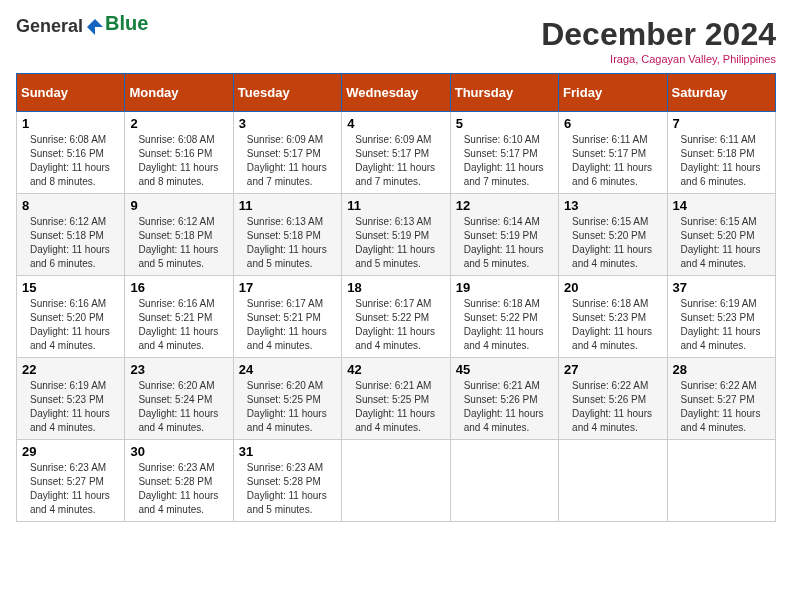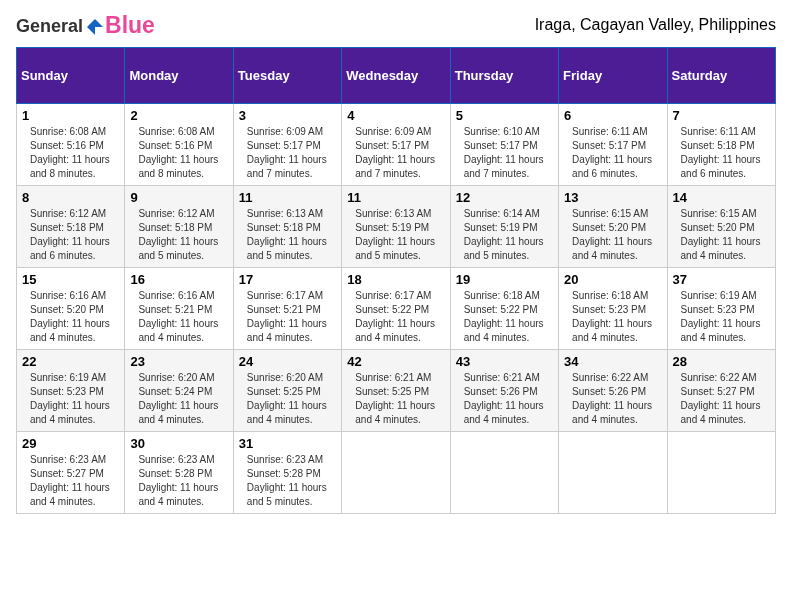--- a/index.html
+++ b/index.html
@@ -31,9 +31,9 @@
       color: #333;
     }
     .logo-blue {
-      font-size: 23px;
-      font-weight: bold;
-      color: #ec4899;
+      font-size: 20px;
+      font-weight: bold;
+      color: #15803d;
     }
     .logo-icon {
       width: 20px;

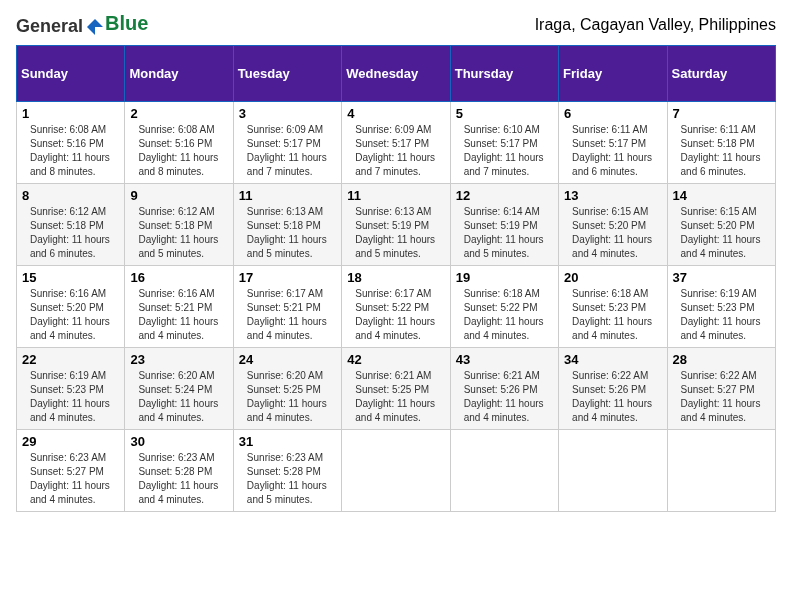--- a/index.html
+++ b/index.html
@@ -107,6 +107,7 @@
     <span class="logo-blue" style="margin-top:-4px;">Blue</span>
   </div>
   <div class="title-section">
+    <div class="month-title">December 2024</div>
     <div class="location">Iraga, Cagayan Valley, Philippines</div>
   </div>
 </div>

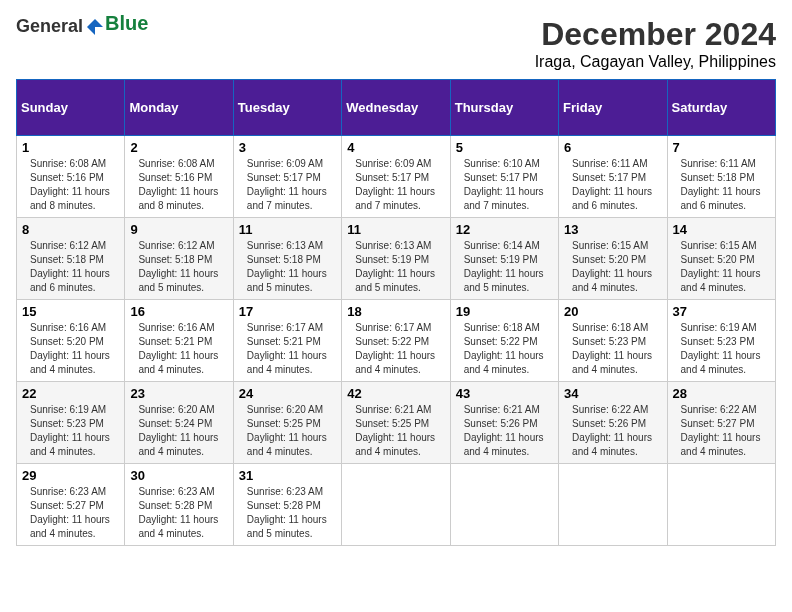--- a/index.html
+++ b/index.html
@@ -49,8 +49,8 @@
       color: #333;
     }
     .location {
-      font-size: 16px;
-      color: #000000;
+      font-size: 11px;
+      color: #be185d;
     }
     .calendar {
       width: 100%;

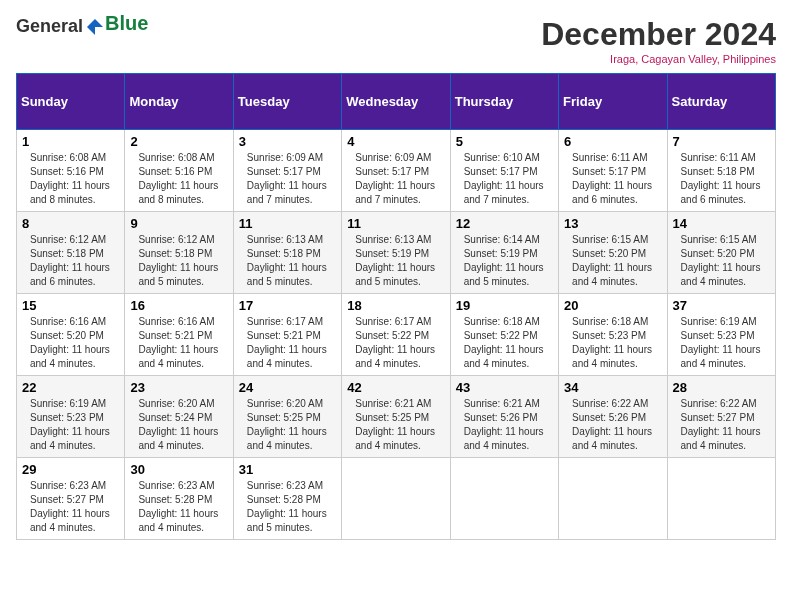--- a/index.html
+++ b/index.html
@@ -58,9 +58,9 @@
       font-size: 11px;
     }
     .calendar th {
-      background: #4c1d95;
+      background: #c2410c;
       color: #fff;
-      padding: 20px 4px;
+      padding: 11px 4px;
       text-align: left;
       font-size: 13px;
       font-weight: bold;

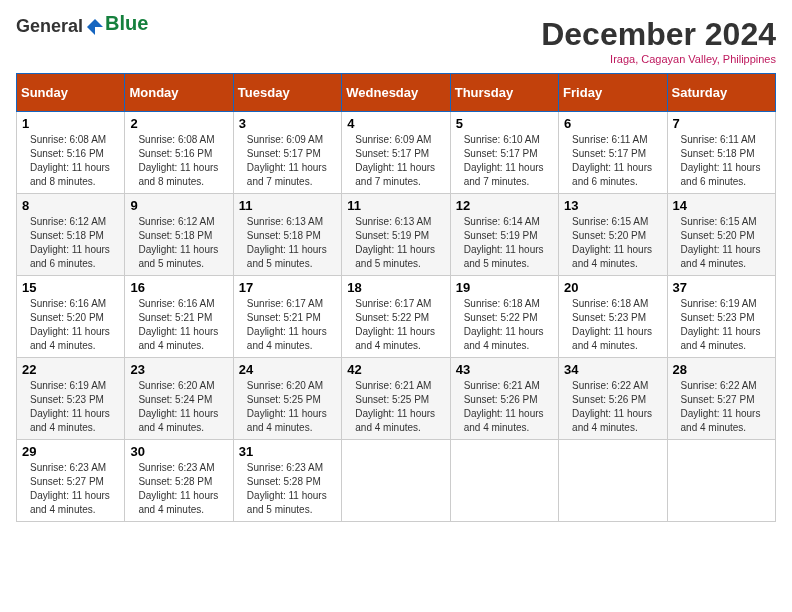--- a/index.html
+++ b/index.html
@@ -233,7 +233,7 @@
 <div class="day-info">Sunrise: 6:21 AM<br>Sunset: 5:25 PM<br>Daylight: 11 hours<br>and 4 minutes.</div>
         </td>
         <td>
-          <span class="day-num">43</span>
+          <span class="day-num">45</span>
 <div class="day-info">Sunrise: 6:21 AM<br>Sunset: 5:26 PM<br>Daylight: 11 hours<br>and 4 minutes.</div>
         </td>
         <td>

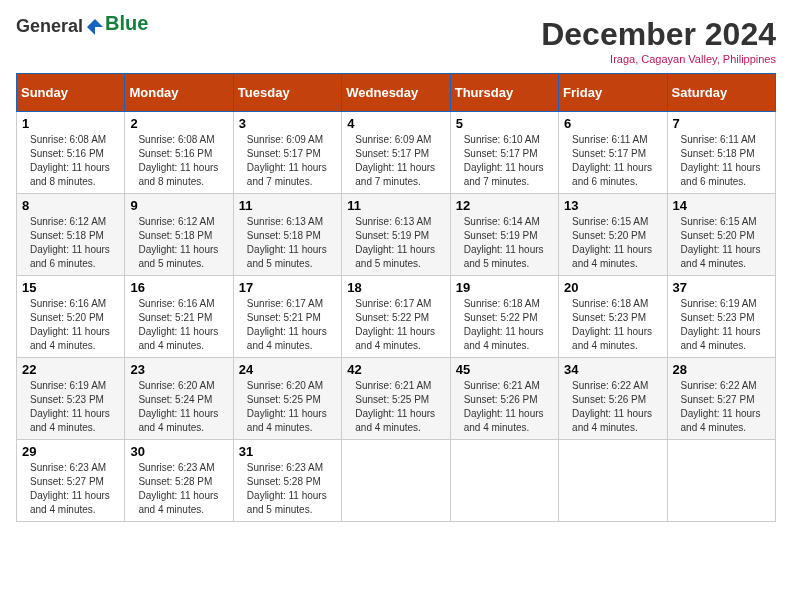--- a/index.html
+++ b/index.html
@@ -237,7 +237,7 @@
 <div class="day-info">Sunrise: 6:21 AM<br>Sunset: 5:26 PM<br>Daylight: 11 hours<br>and 4 minutes.</div>
         </td>
         <td>
-          <span class="day-num">34</span>
+          <span class="day-num">27</span>
 <div class="day-info">Sunrise: 6:22 AM<br>Sunset: 5:26 PM<br>Daylight: 11 hours<br>and 4 minutes.</div>
         </td>
         <td>

